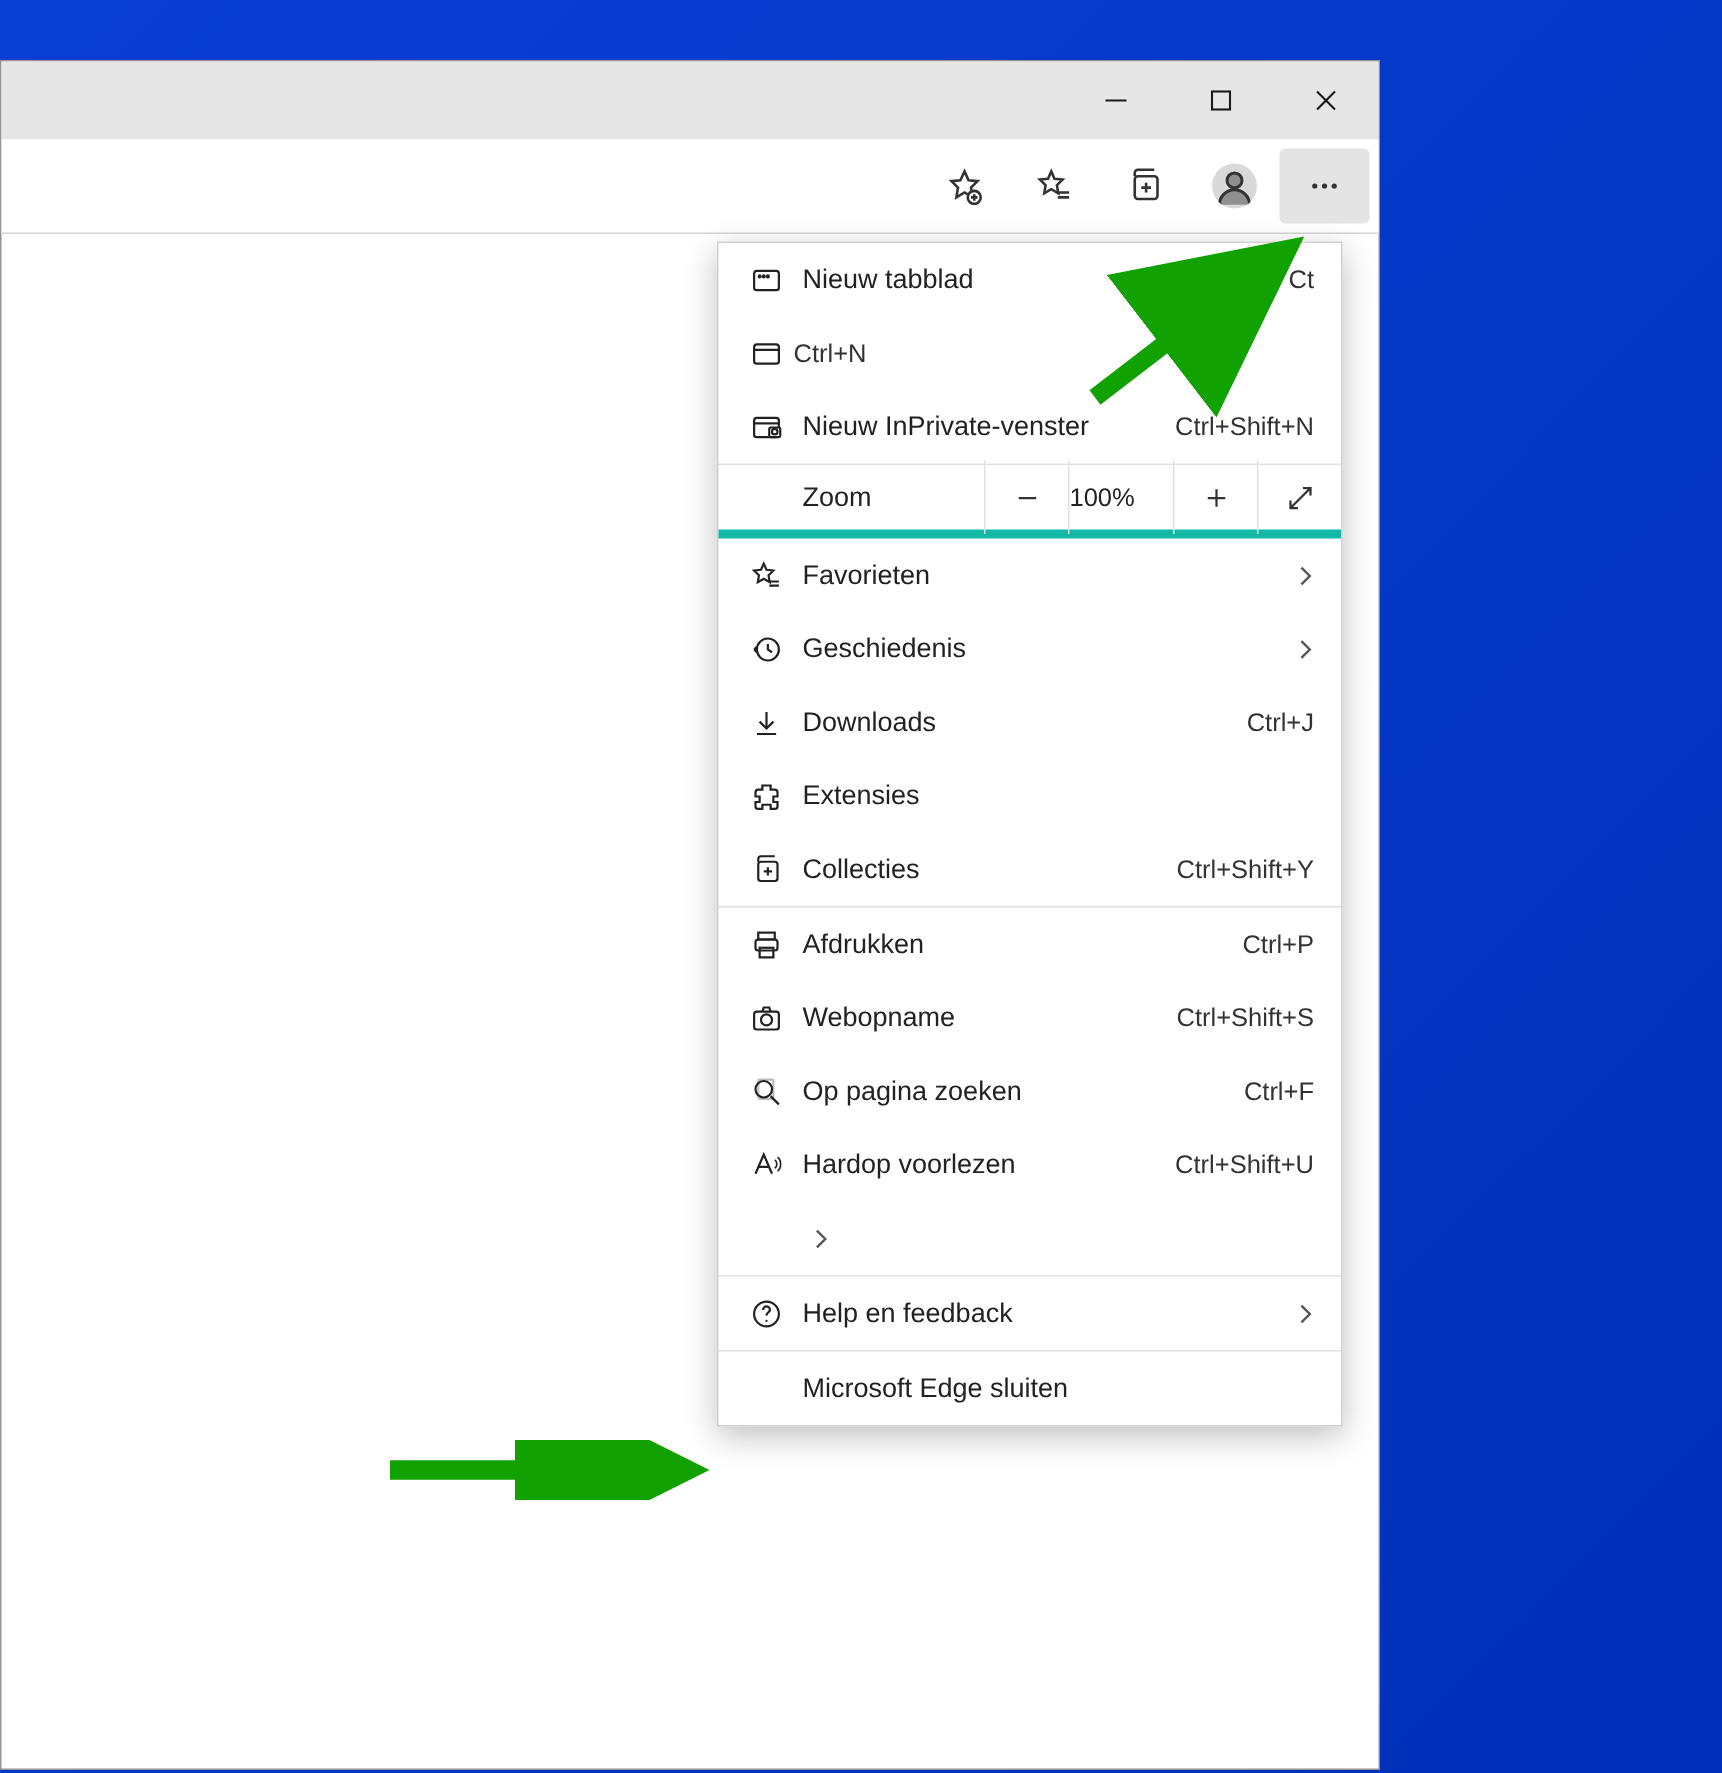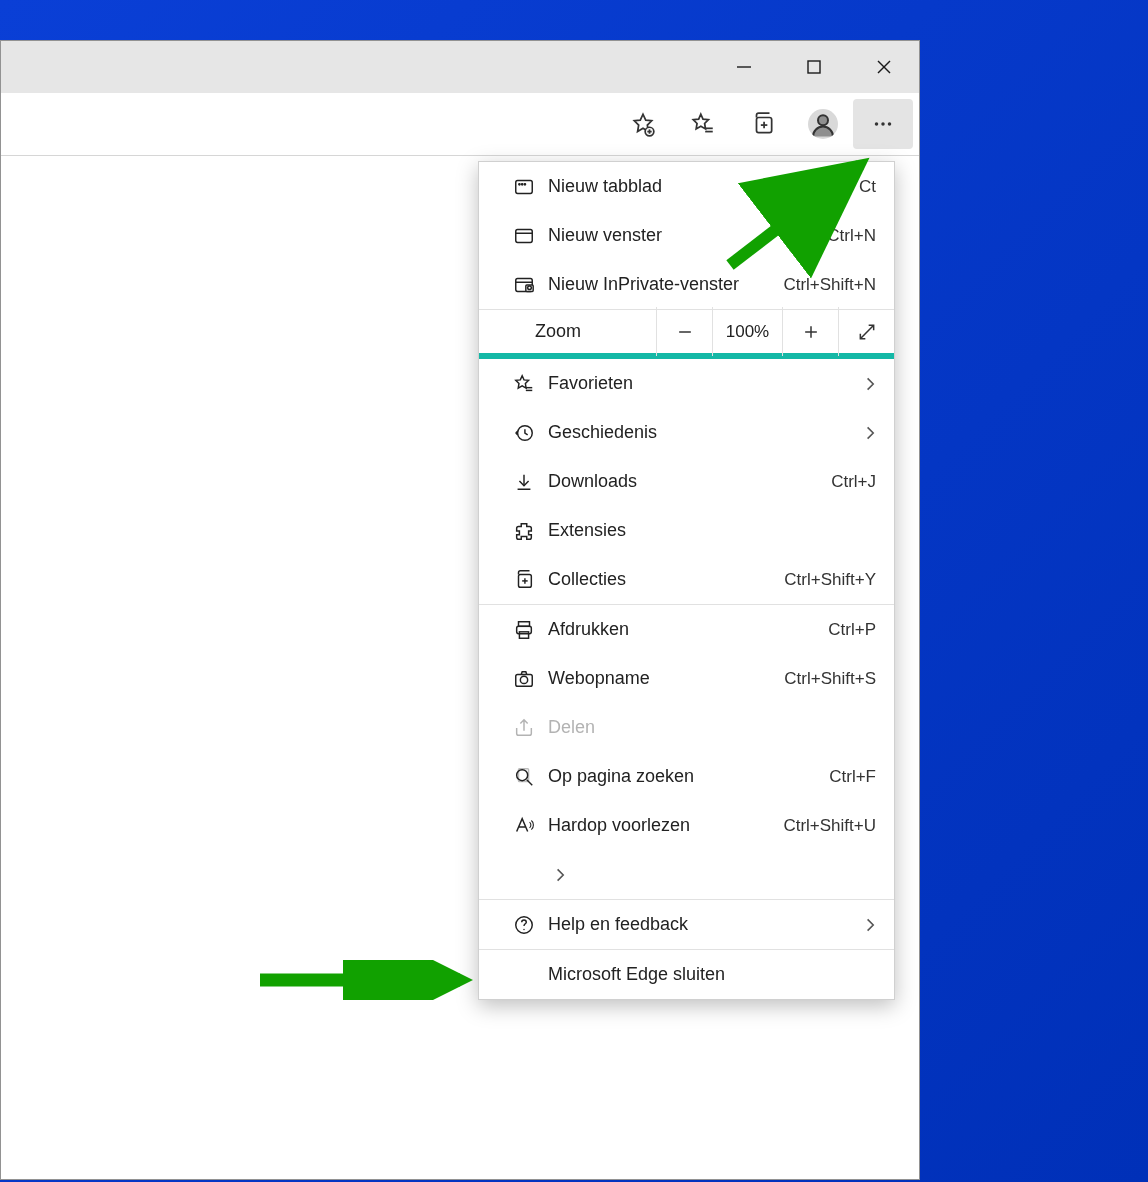--- a/index.html
+++ b/index.html
@@ -79,7 +79,6 @@
     height: 49px;
     padding: 0 18px 0 14px;
     cursor: pointer;
-    margin-left: 13px;
   }
   .menu-item.disabled { color: #b3b3b3; cursor: default; }
   .menu-item.disabled .menu-icon svg { stroke: #b3b3b3; }

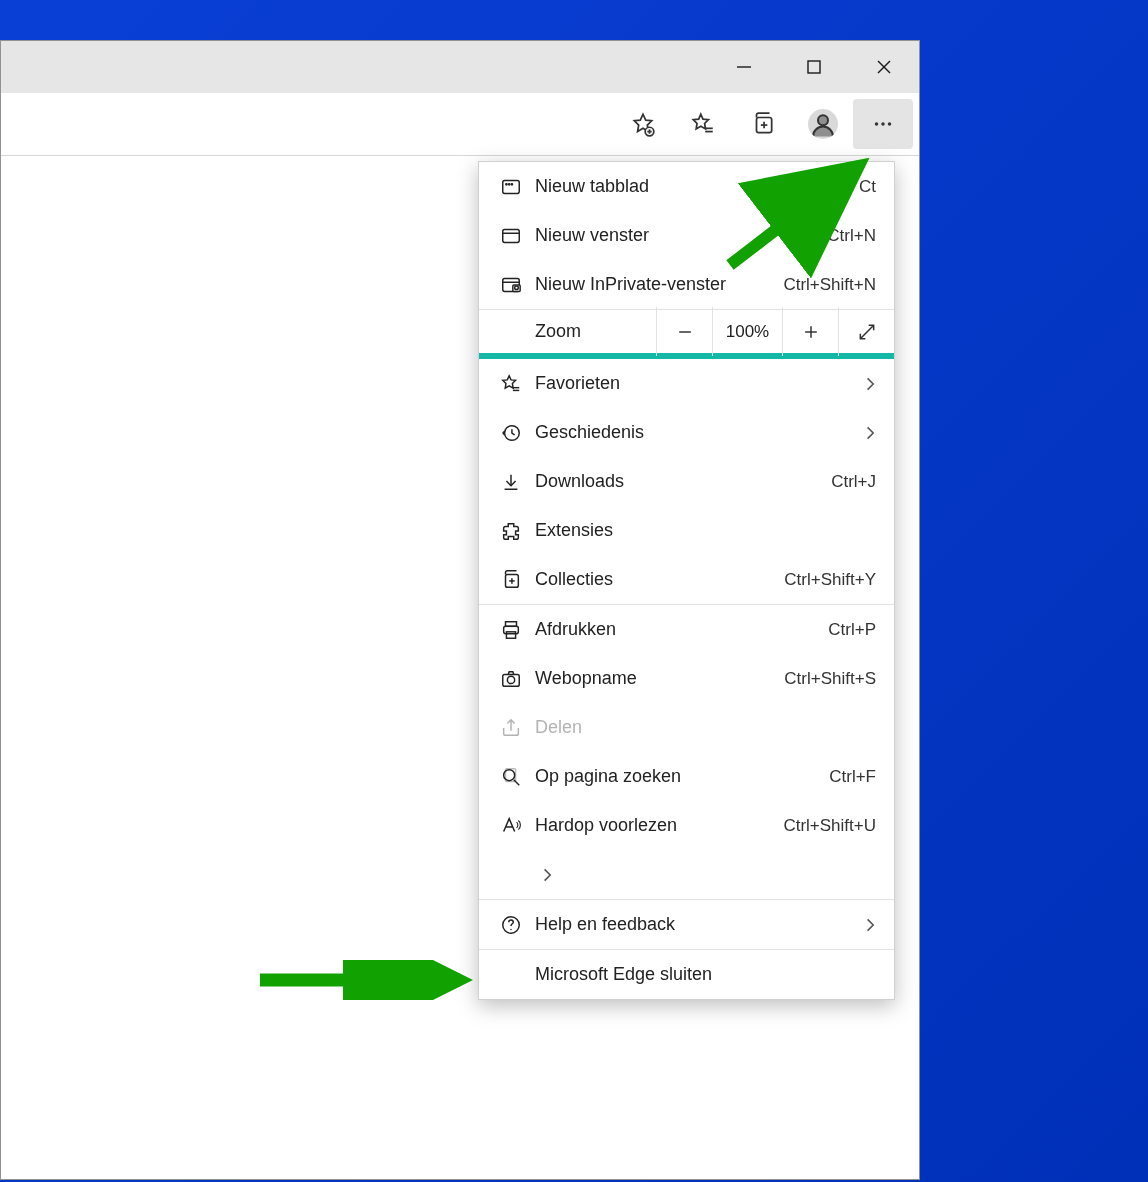--- a/index.html
+++ b/index.html
@@ -218,7 +218,6 @@
           <line x1="3" y1="9" x2="21" y2="9"></line>
         </svg>
     </span>
-    <span class="menu-label">Nieuw venster</span>
     <span class="menu-shortcut">Ctrl+N</span>
   </div>
 

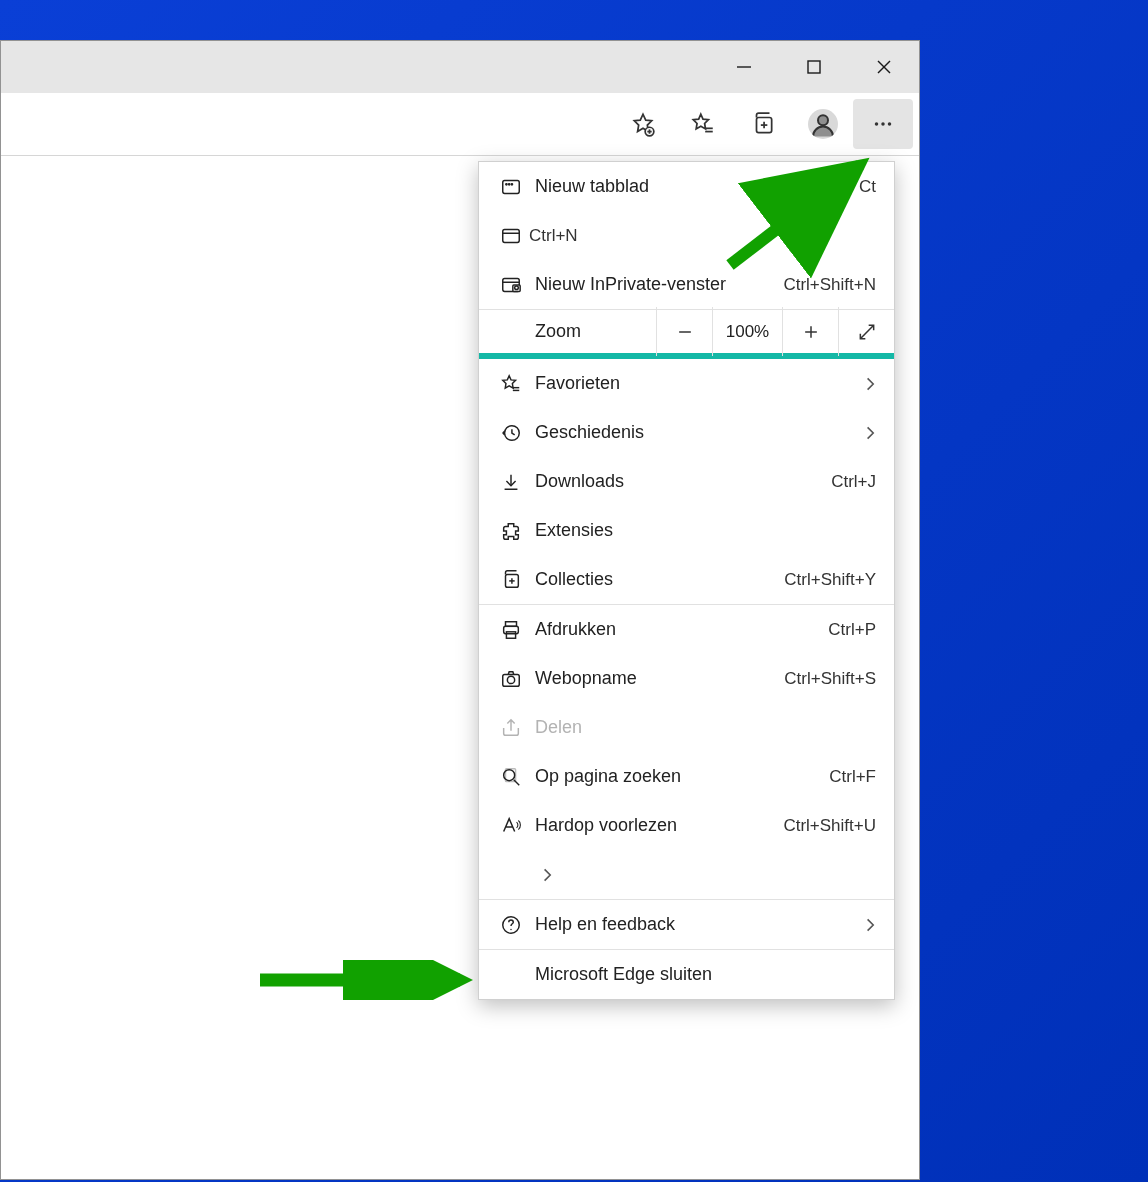--- a/index.html
+++ b/index.html
@@ -117,7 +117,6 @@
   .zoom-ctrl svg { stroke: #333; fill:none; stroke-width:1.8; }
   .zoom-val {
     width: 70px;
-    text-align: center;
     font-size: 17px;
     border-left: 1px solid #e1e1e1;
     height: 49px;

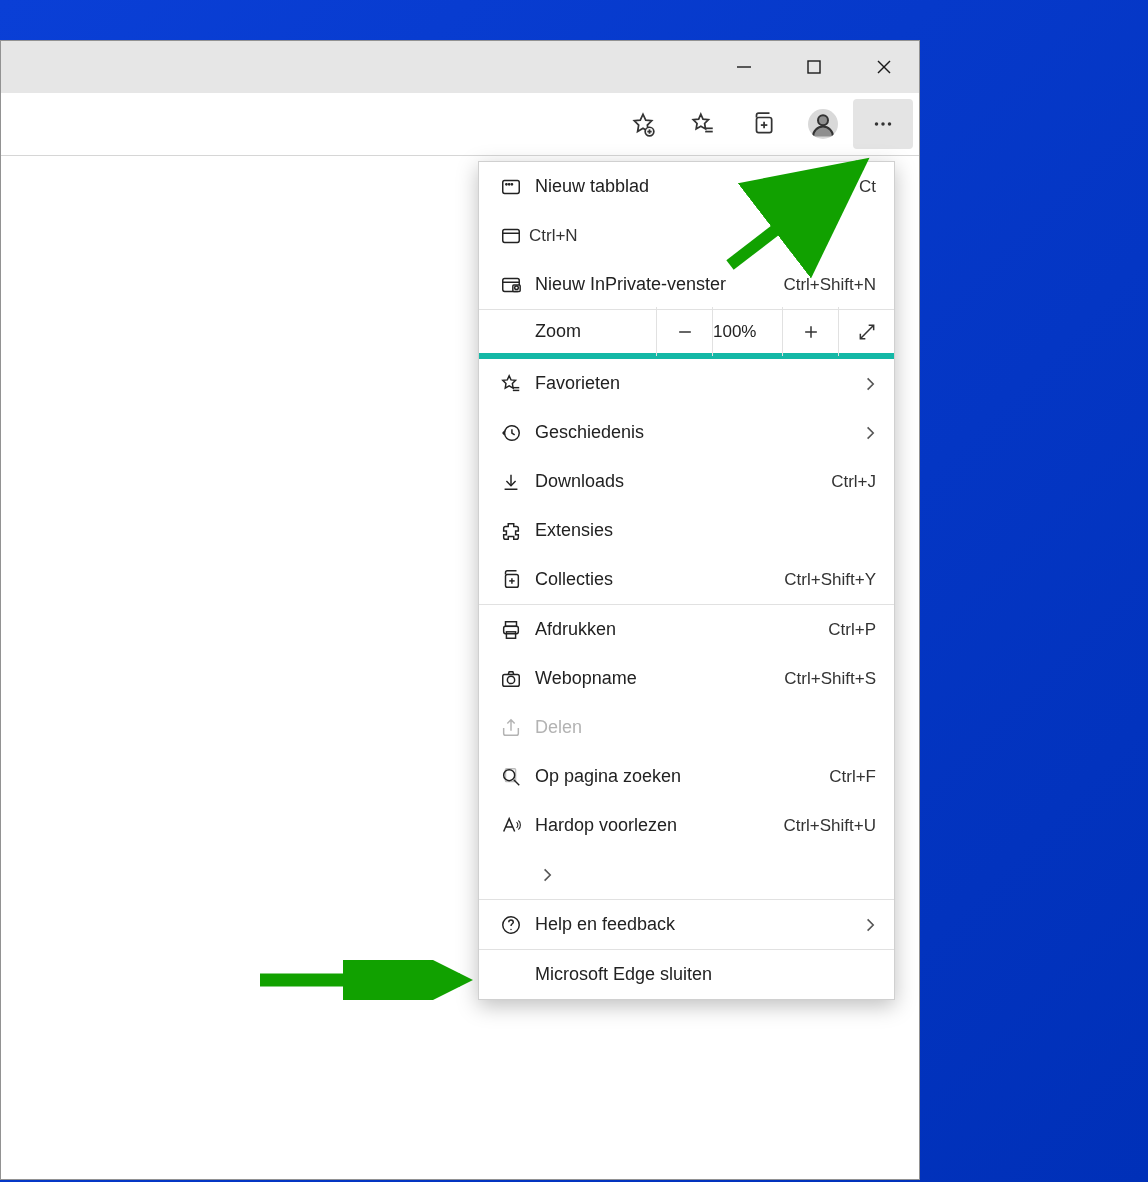--- a/index.html
+++ b/index.html
@@ -347,14 +347,6 @@
     <span class="menu-shortcut">Ctrl+Shift+S</span>
   </div>
 
-  <div class="menu-item disabled">
-    <span class="menu-icon">
-      <svg width="22" height="22" viewBox="0 0 24 24">
-          <path d="M4 12v6a2 2 0 002 2h12a2 2 0 002-2v-6M12 3v12M8 7l4-4 4 4"></path>
-        </svg>
-    </span>
-    <span class="menu-label">Delen</span>
-  </div>
 
   <div class="menu-item">
     <span class="menu-icon">

